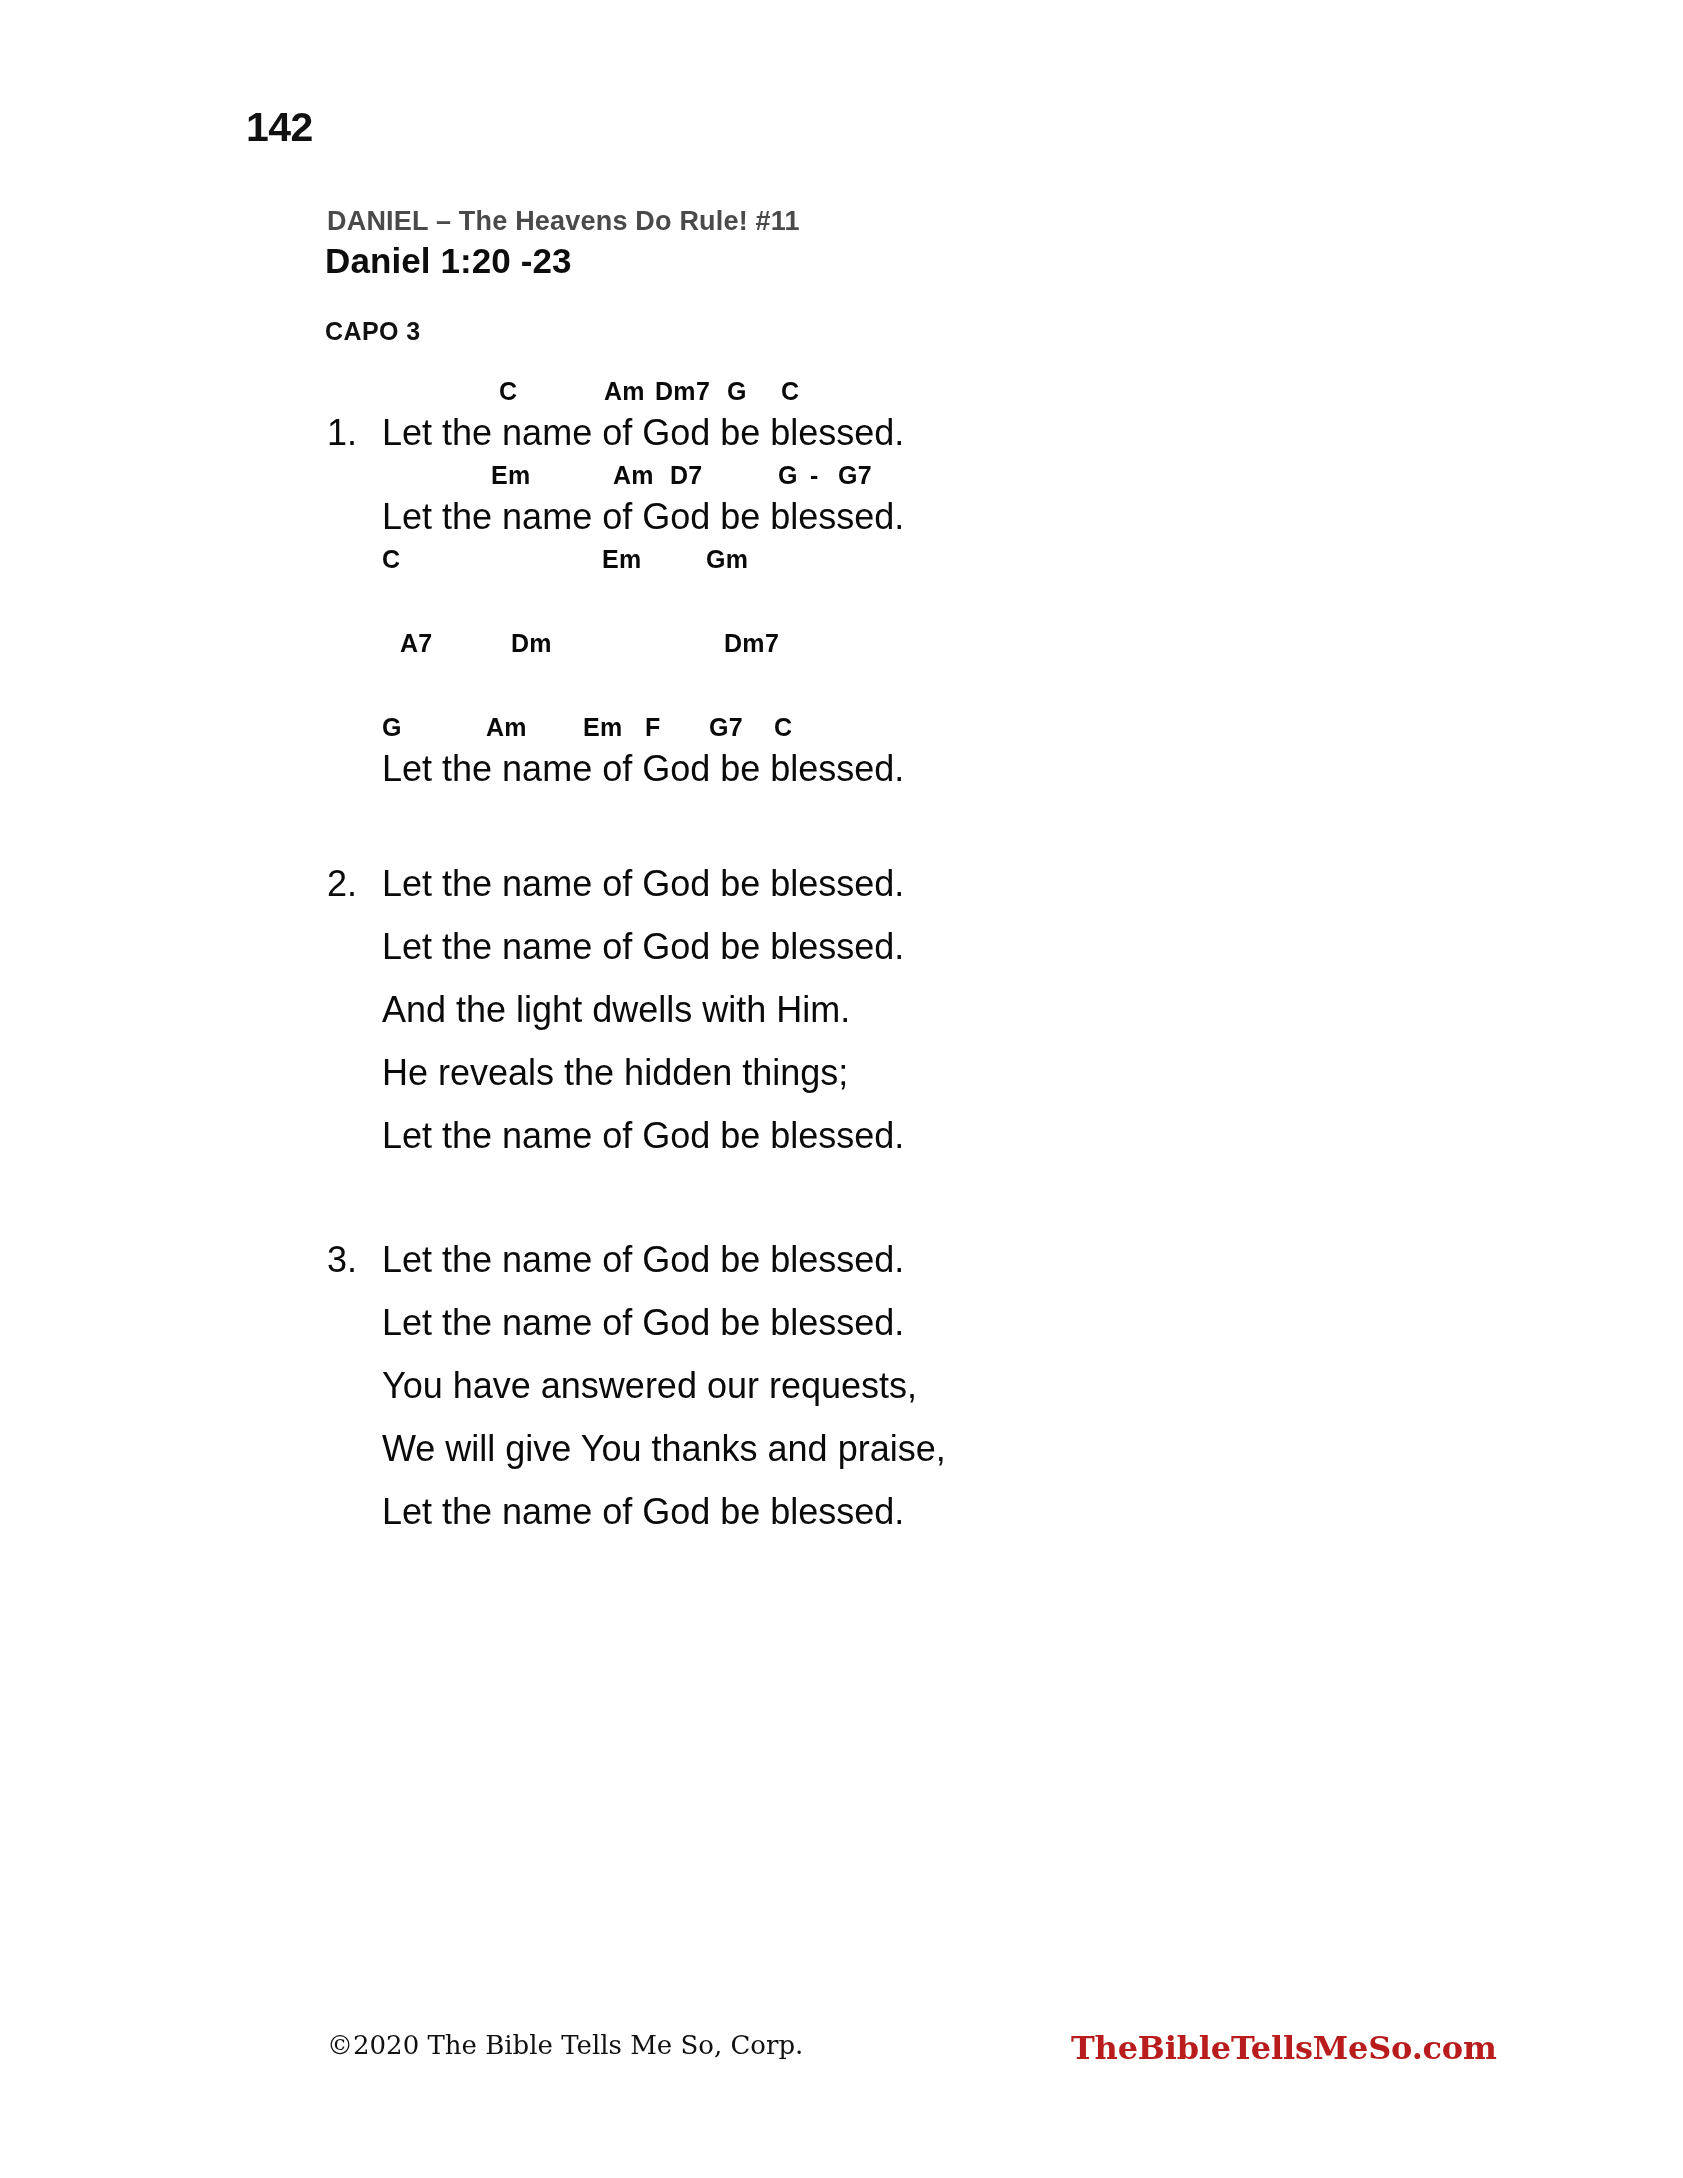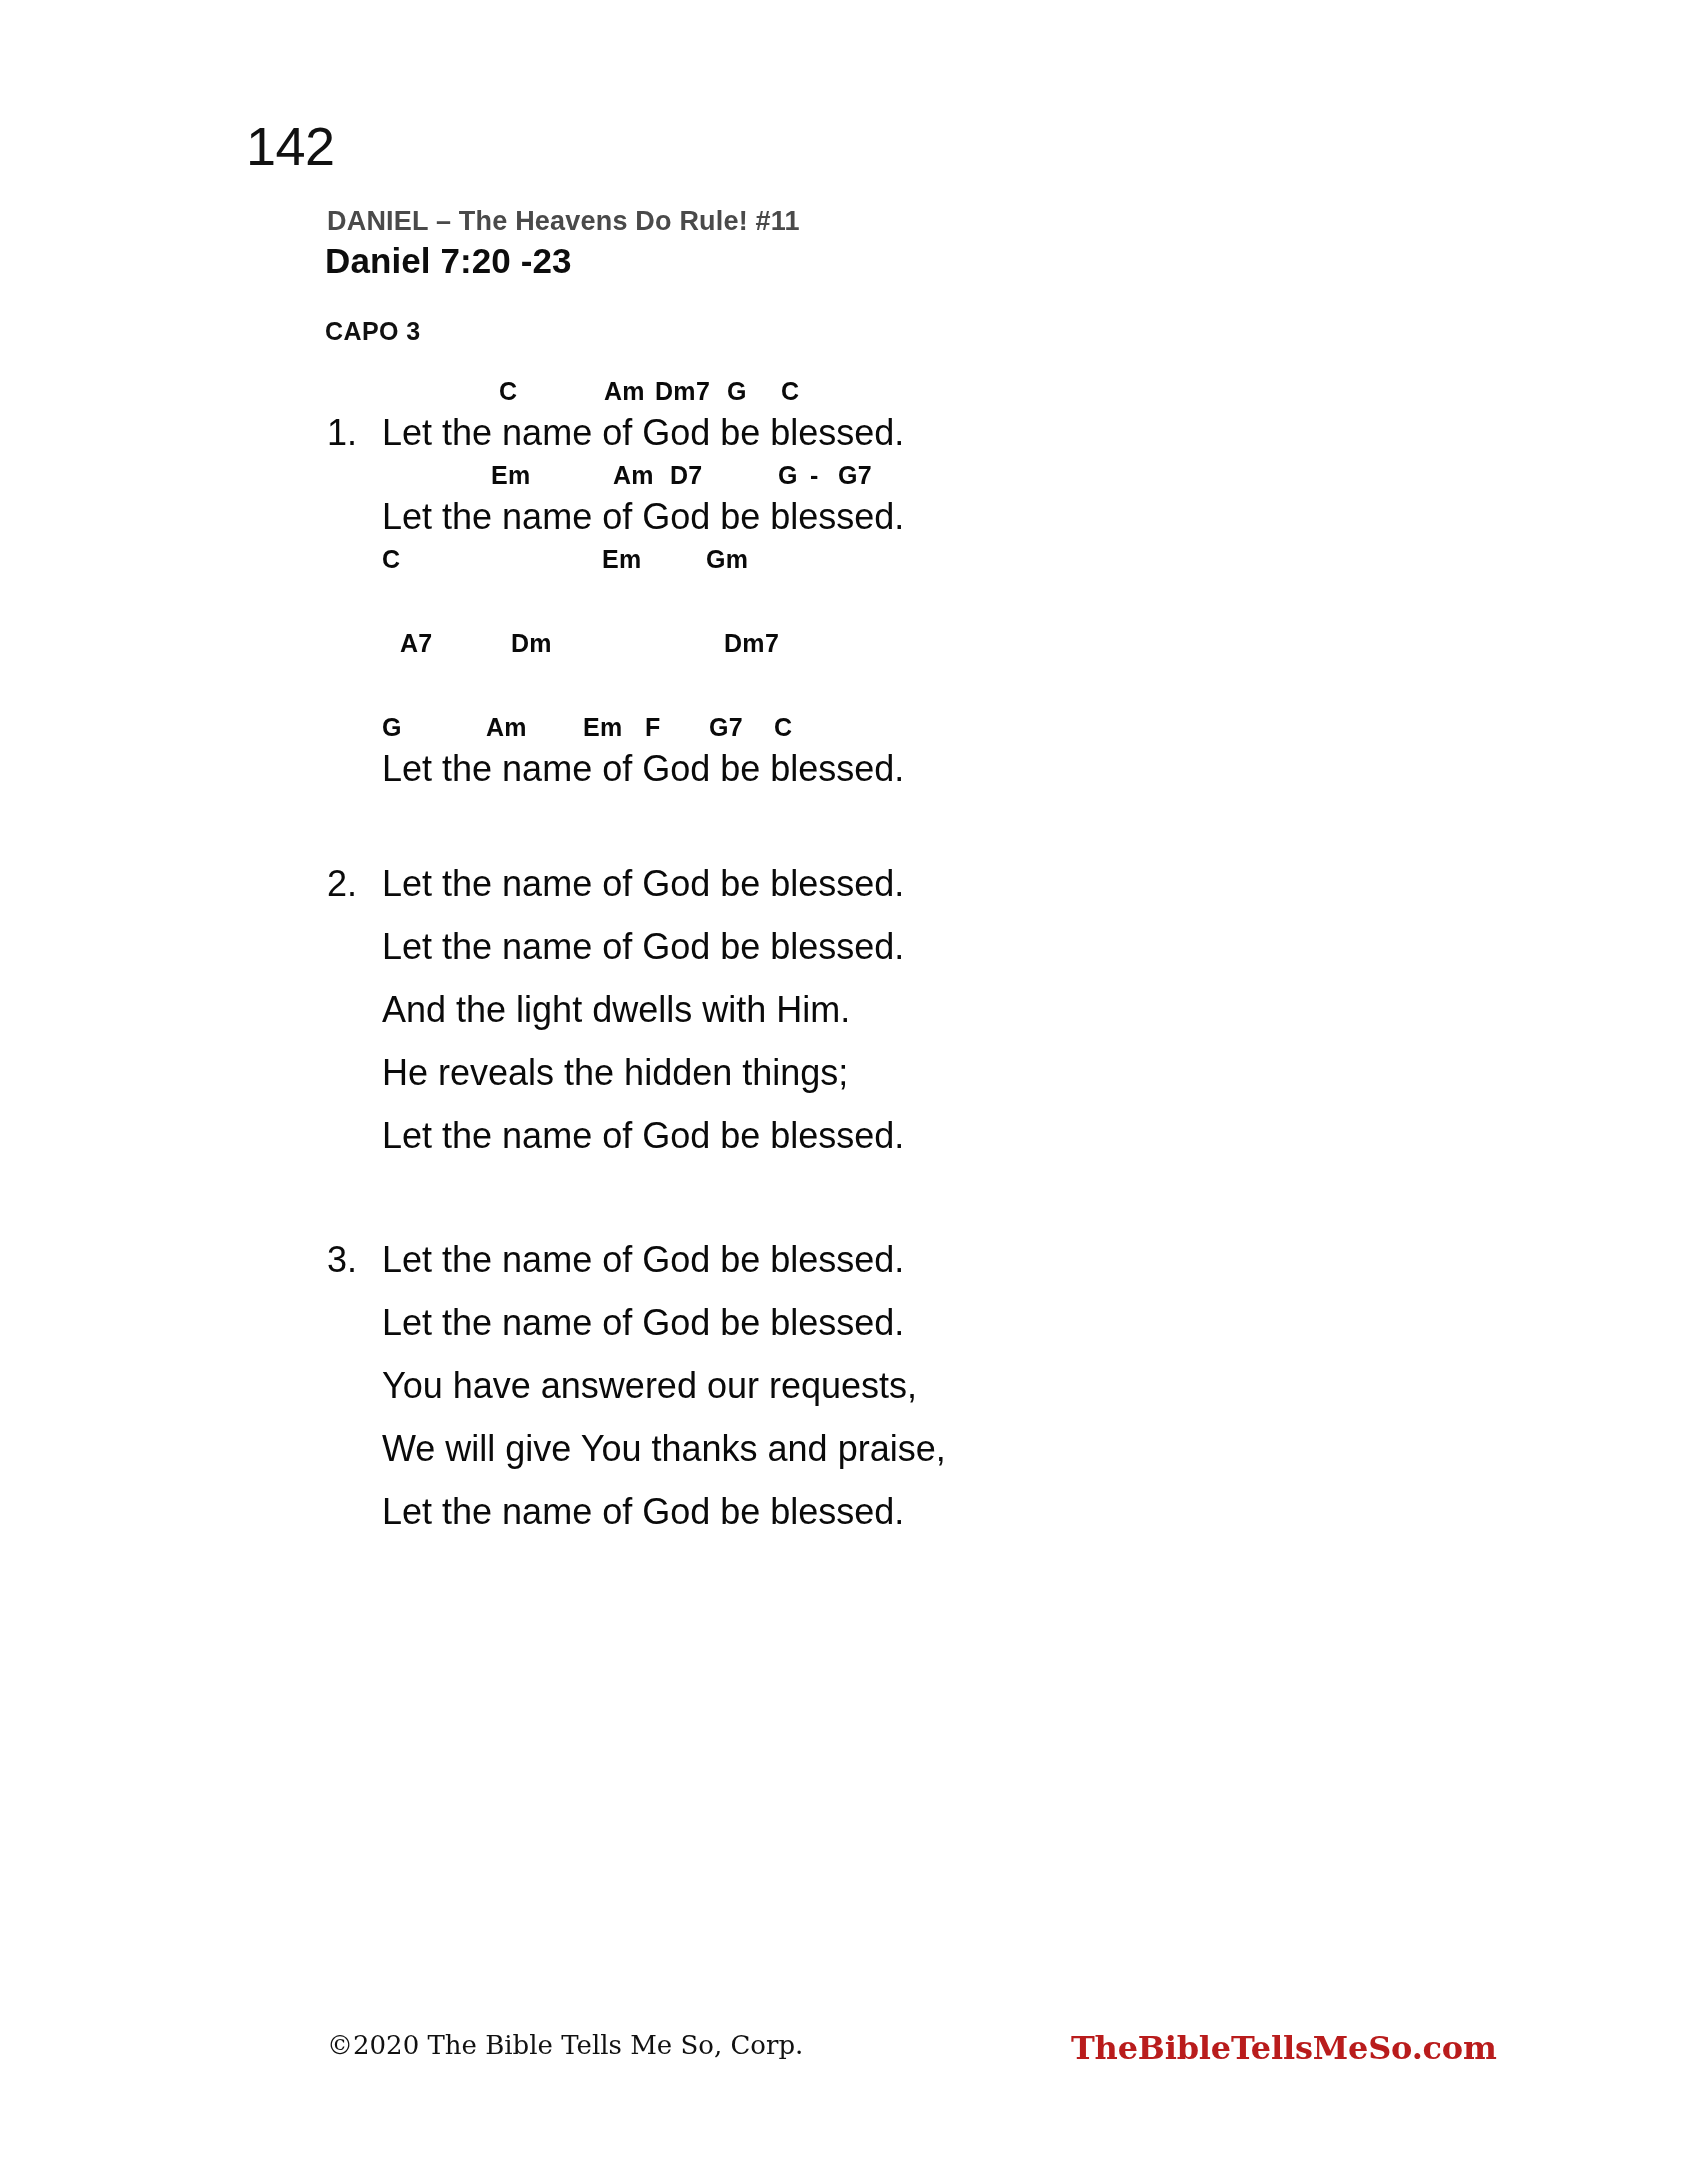--- a/index.html
+++ b/index.html
@@ -29,9 +29,9 @@
   .page-number {
     position: absolute;
     left: 246px;
-    top: 119px;
-    font-size: 54px;
-    font-weight: 400;
+    top: 107px;
+    font-size: 41px;
+    font-weight: 700;
     letter-spacing: -0.5px;
     line-height: 1;
     color: #111111;

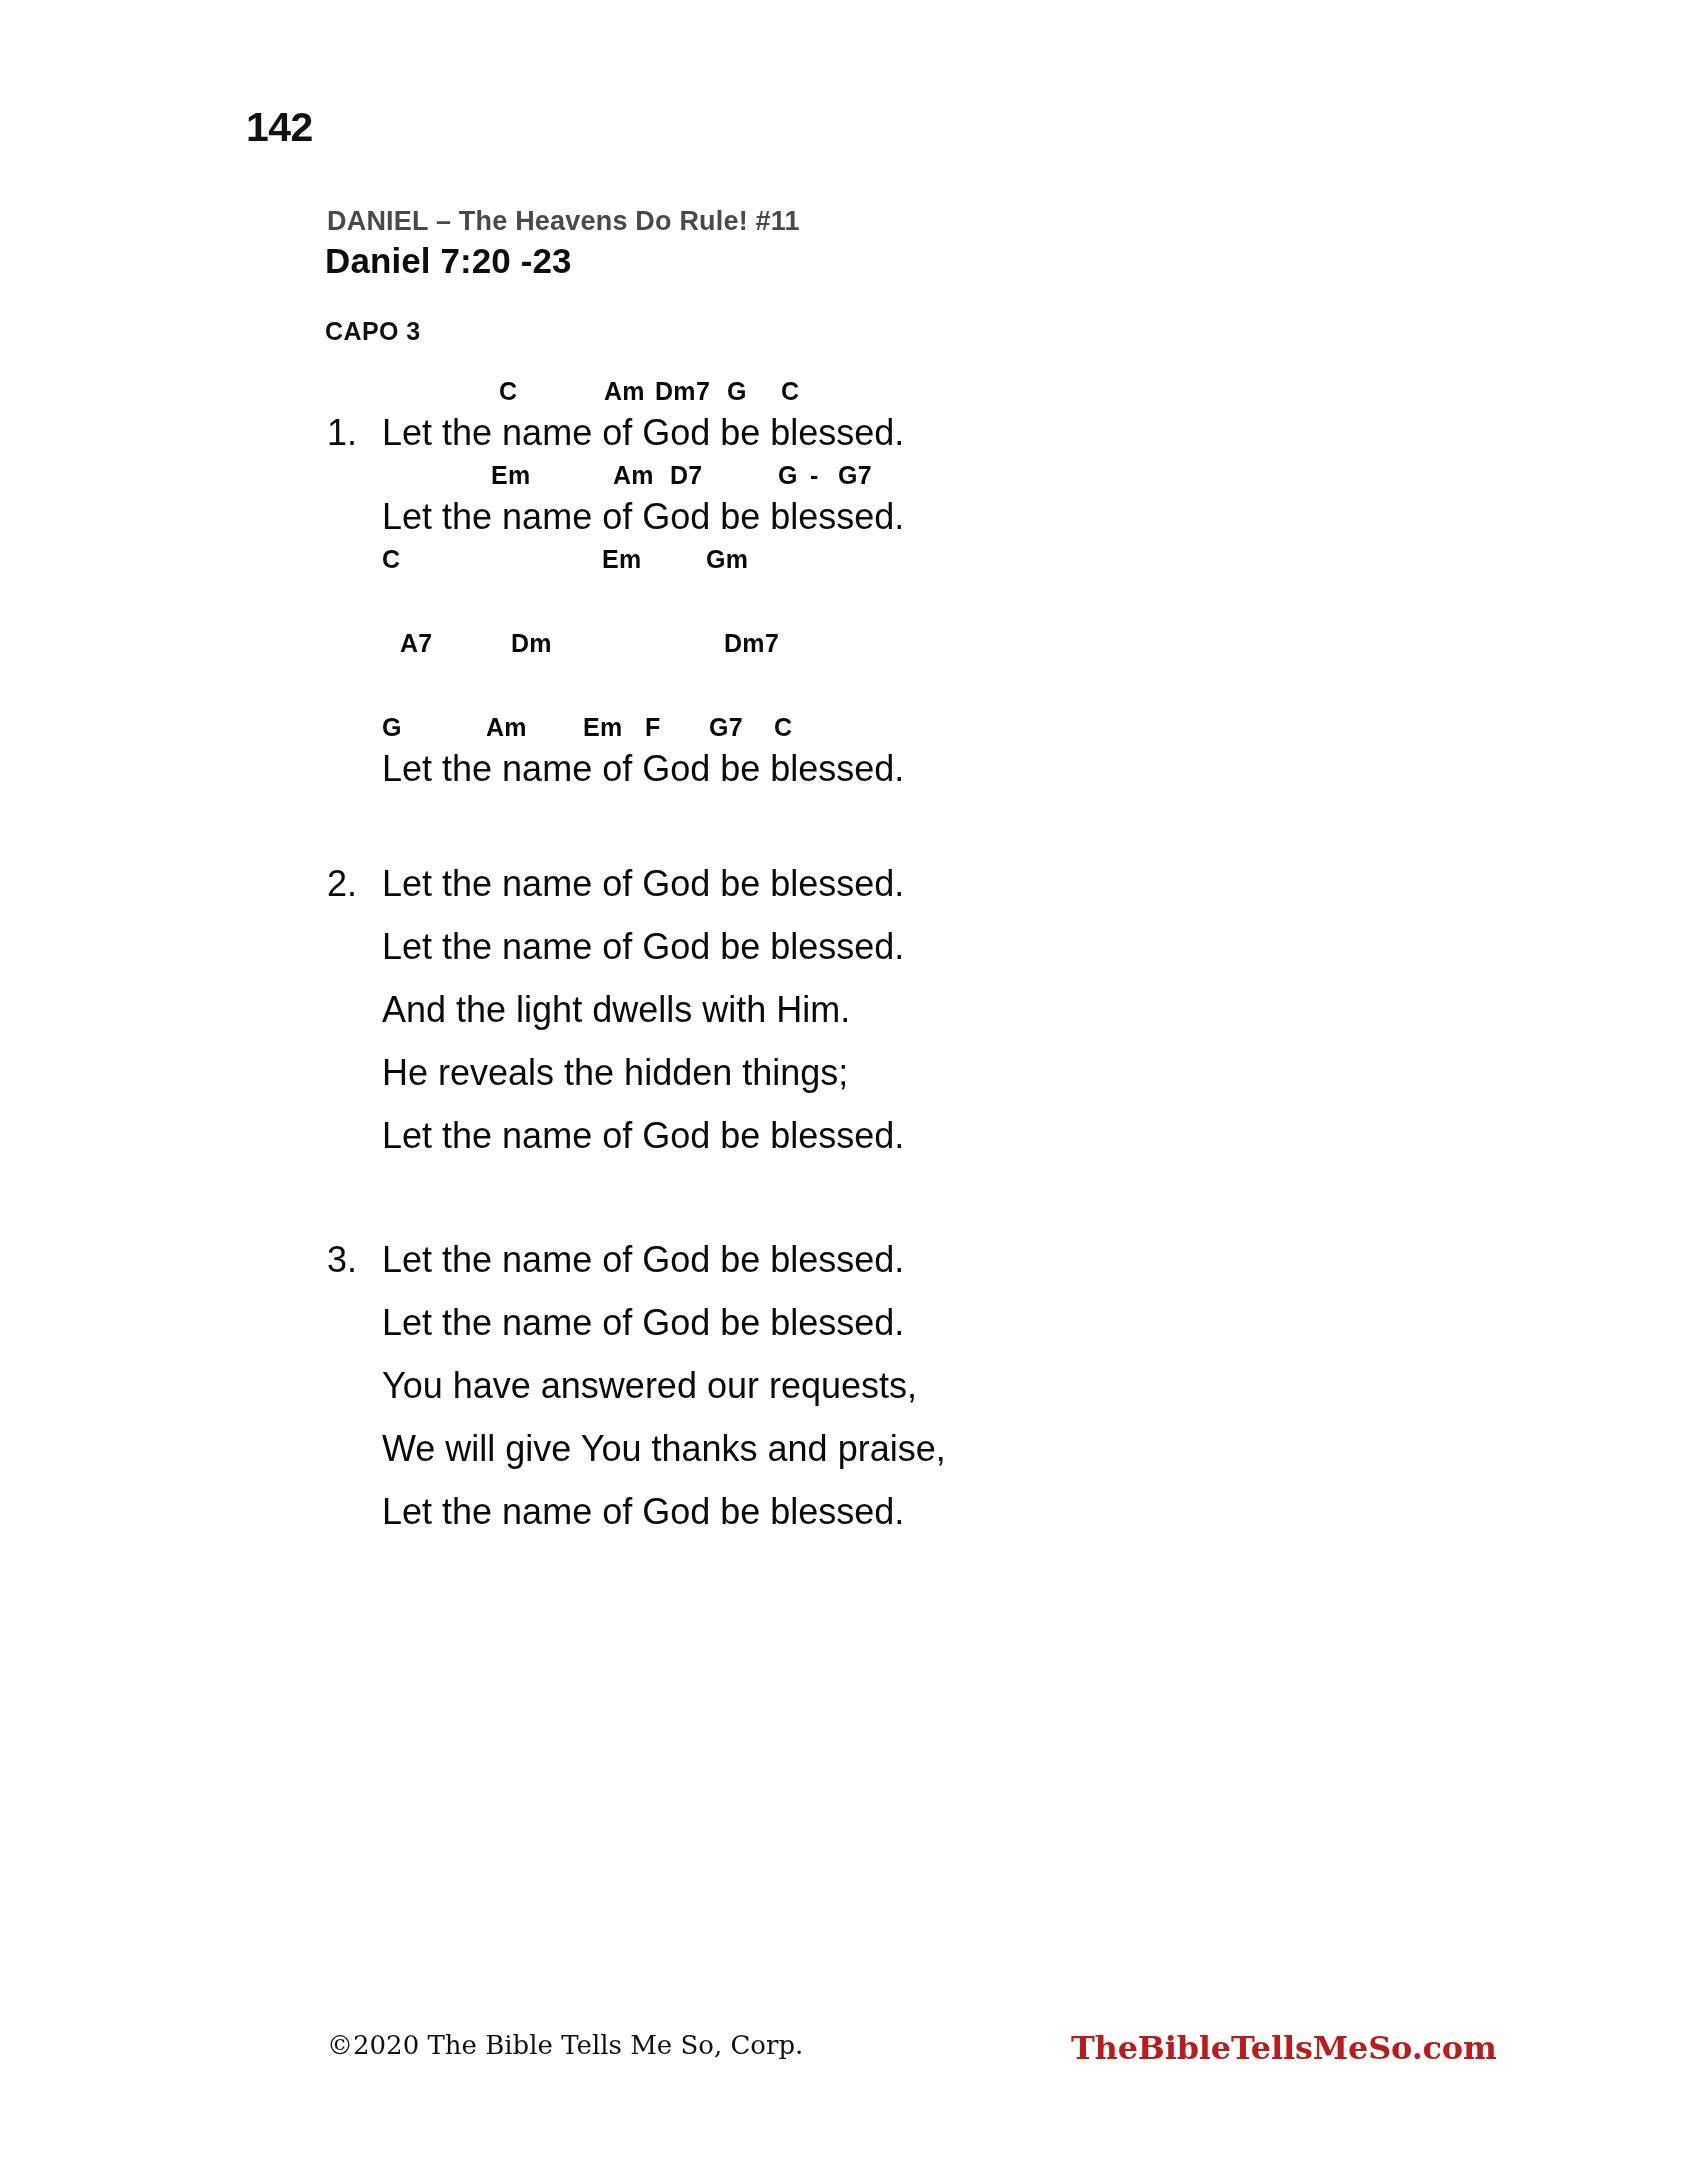--- a/index.html
+++ b/index.html
@@ -187,7 +187,7 @@
 
   <div class="series-line">DANIEL – The Heavens Do Rule! #11</div>
 
-  <div class="passage-title">Daniel 7:20 -23</div>
+  <div class="passage-title">Daniel 1:20 -23</div>
 
   <div class="capo">CAPO 3</div>
 

